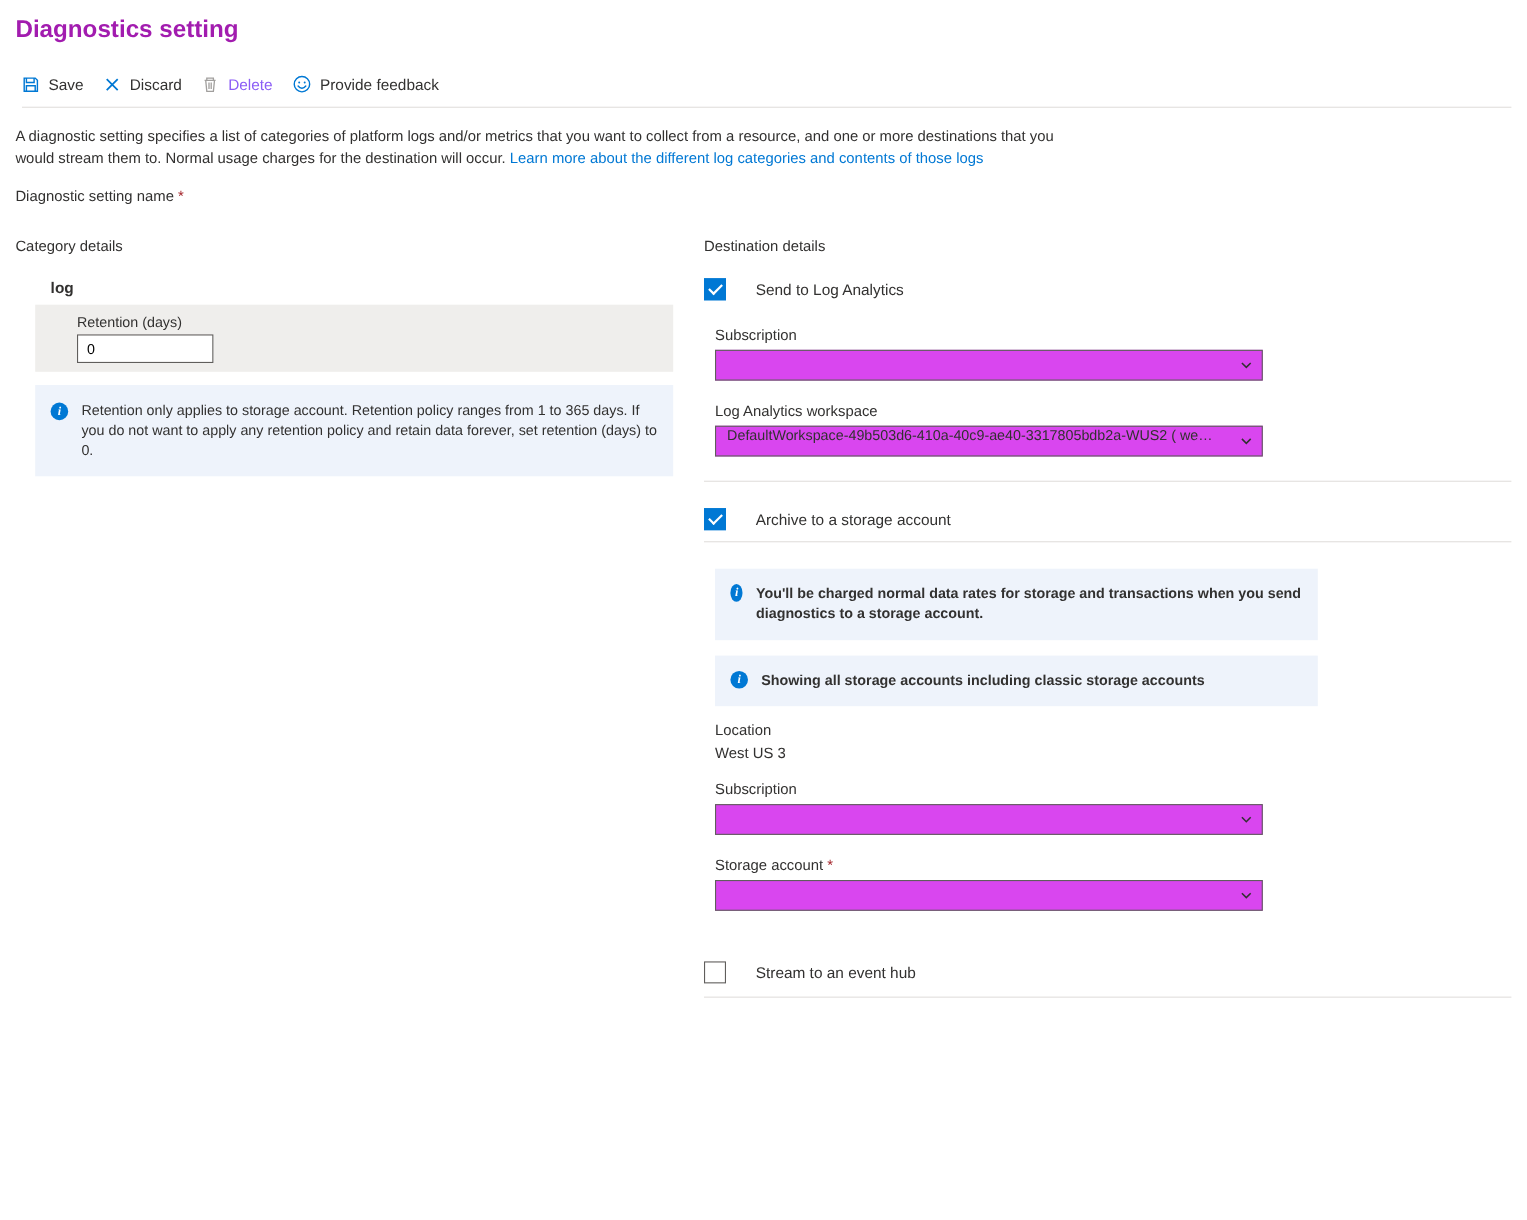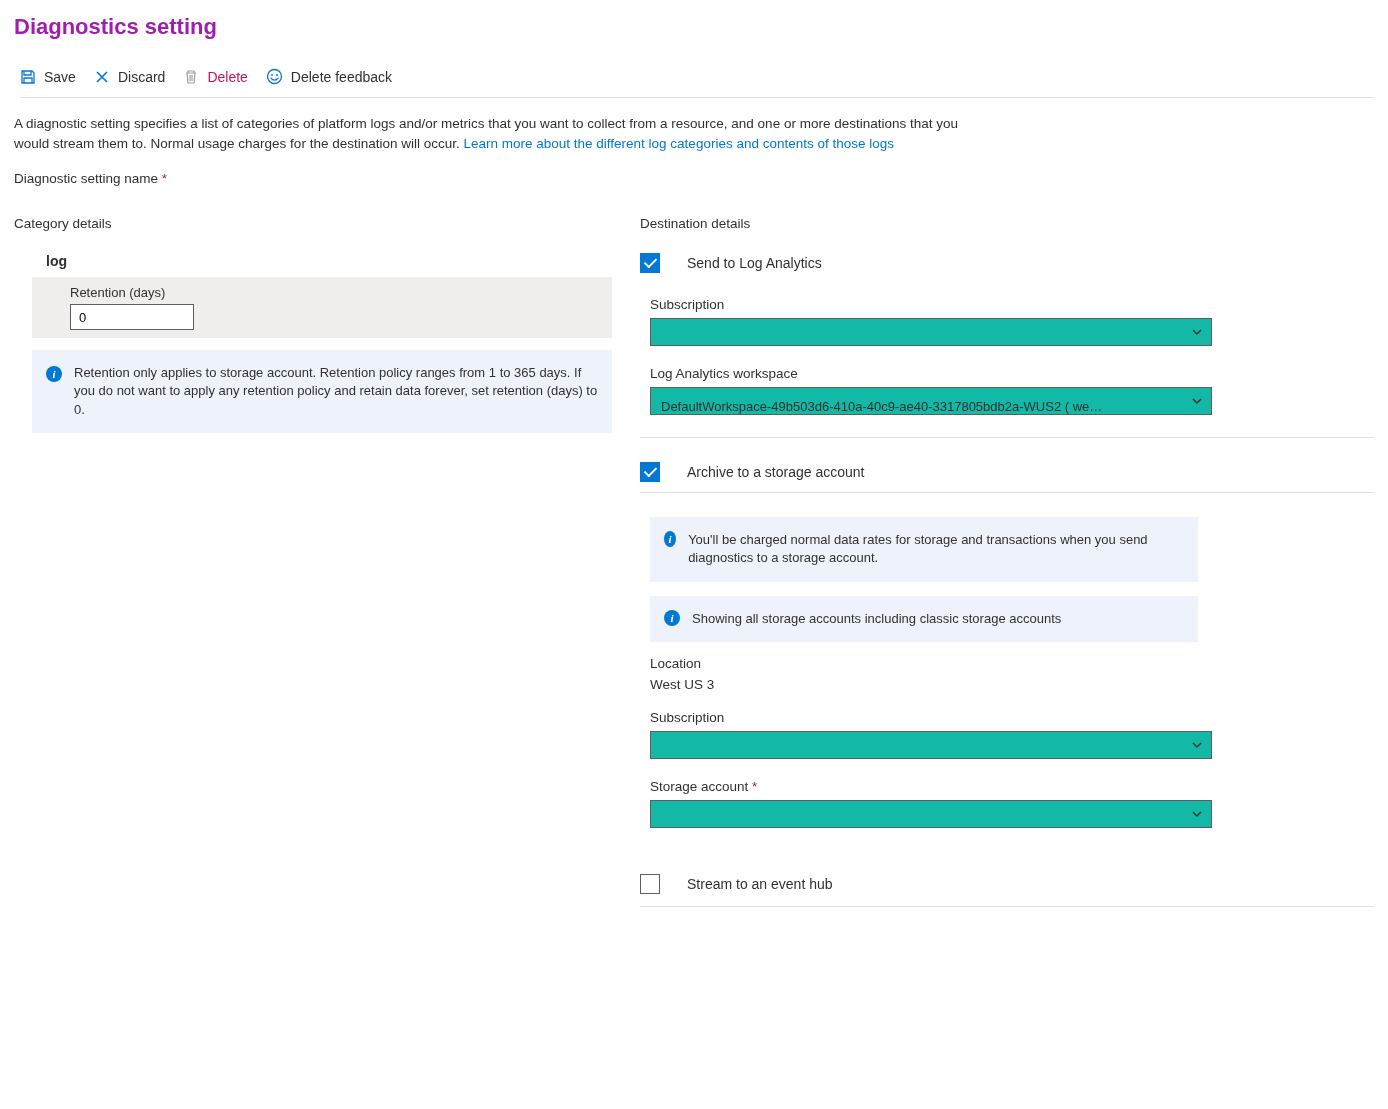--- a/index.html
+++ b/index.html
@@ -36,7 +36,7 @@
     color: #323130;
     padding: 0;
   }
-  .toolbar-btn.disabled { color: #be185d; cursor: default; }
+  .toolbar-btn.disabled { color: #8b5cf6; cursor: default; }
   .toolbar-btn svg { flex-shrink: 0; }
   .description {
     margin: 16px 0 18px 0;

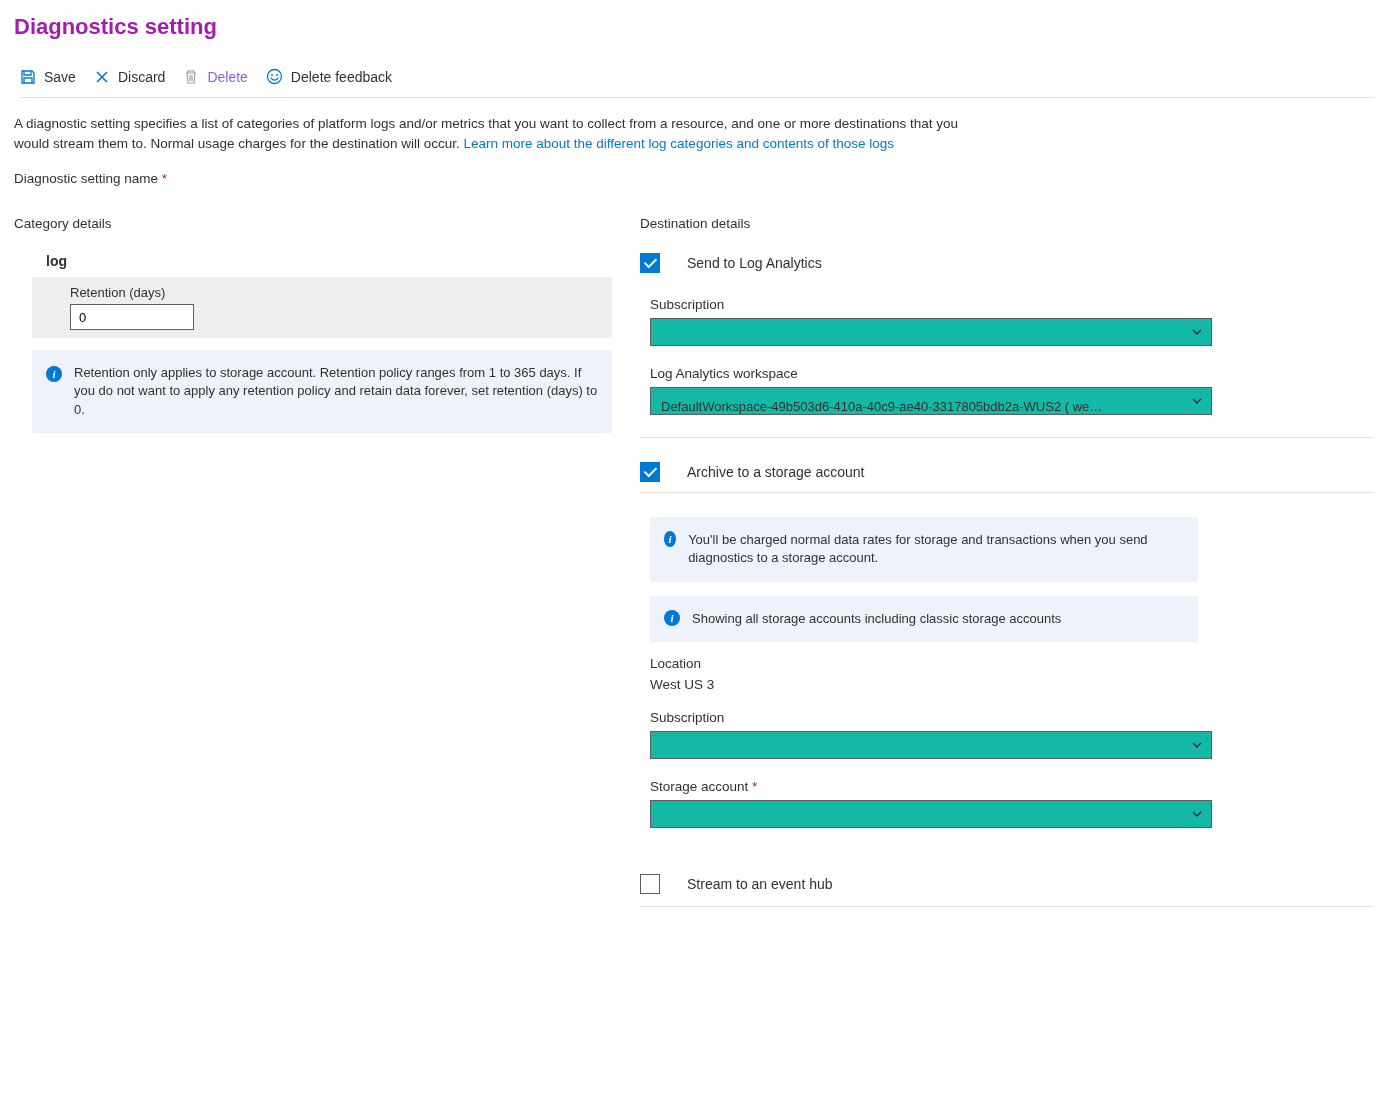--- a/index.html
+++ b/index.html
@@ -232,7 +232,7 @@
         <circle cx="11" cy="7" r="0.9" fill="#0078d4"></circle>
         <path d="M5 10.2c1 1.3 2.2 2 3.5 2s2.5-.7 3.5-2" fill="none" stroke="#0078d4" stroke-width="1.3" stroke-linecap="round"></path>
       </svg>
-    <span>Delete feedback</span>
+    <span>Provide feedback</span>
   </button>
 </div>
 

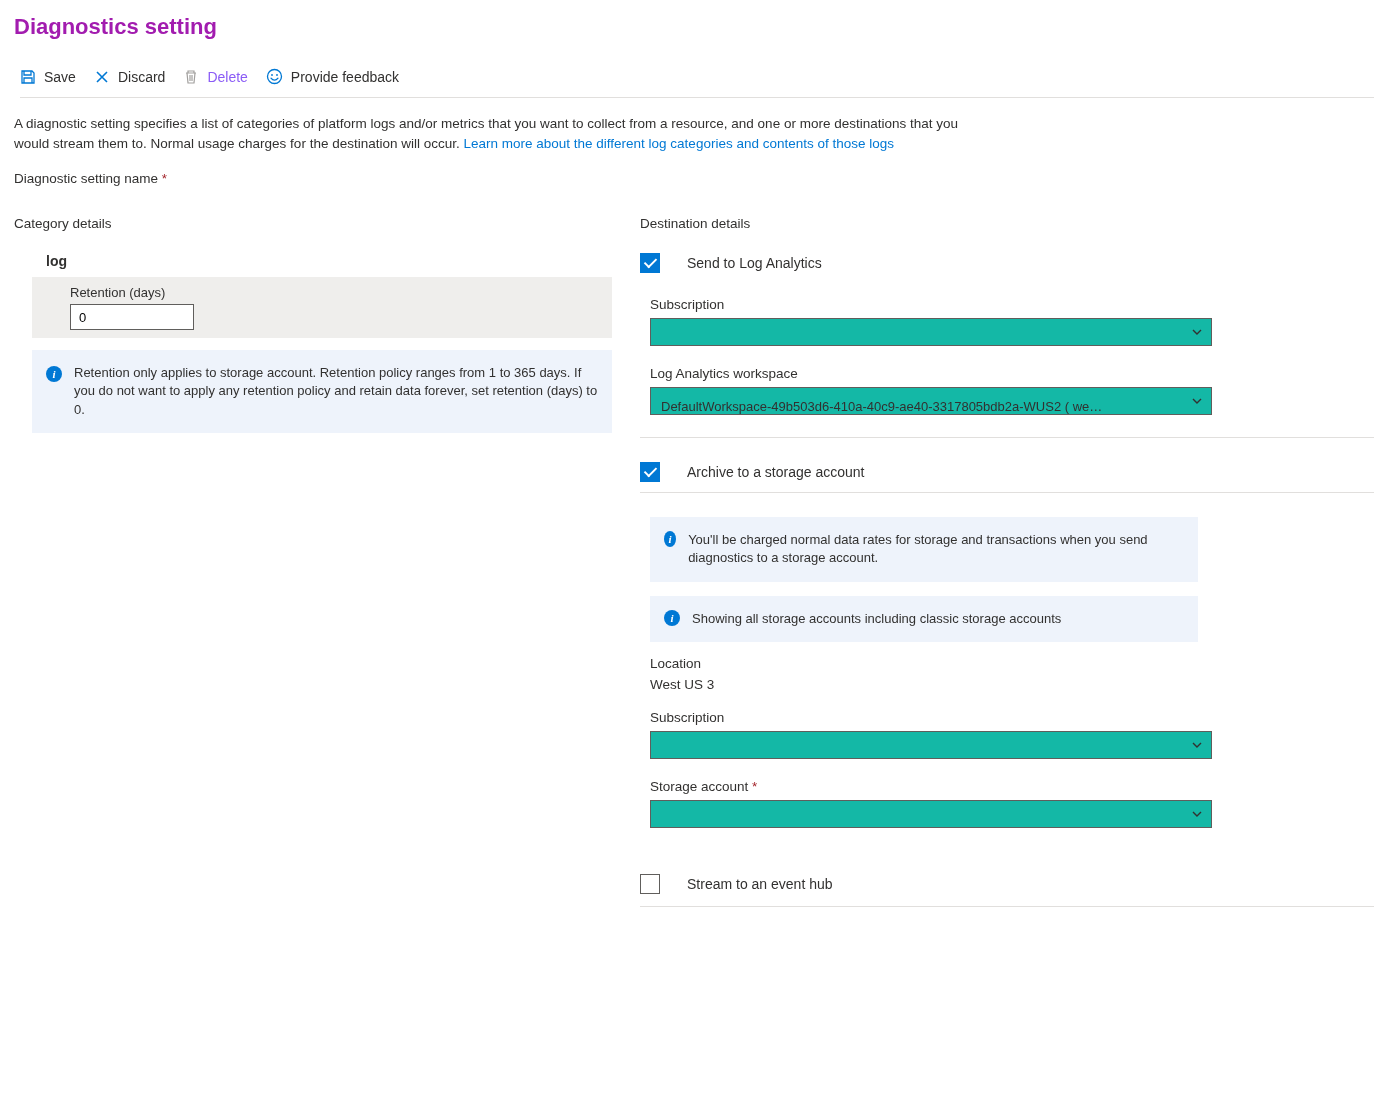--- a/index.html
+++ b/index.html
@@ -171,16 +171,16 @@
   .field-value { font-size: 13.5px; margin-bottom: 18px; }
   .azure-select {
     position: relative;
-    width: 562px;
+    width: 498px;
     height: 28px;
     border: 1px solid #605e5c;
     display: flex;
-    align-items: flex-end;
+    align-items: flex-start;
     padding: 0 28px 0 10px;
     font-size: 13px;
     cursor: pointer;
     margin-bottom: 20px;
-    background: #14b8a6;
+    background: #d946ef;
     overflow: hidden;
     white-space: nowrap;
   }

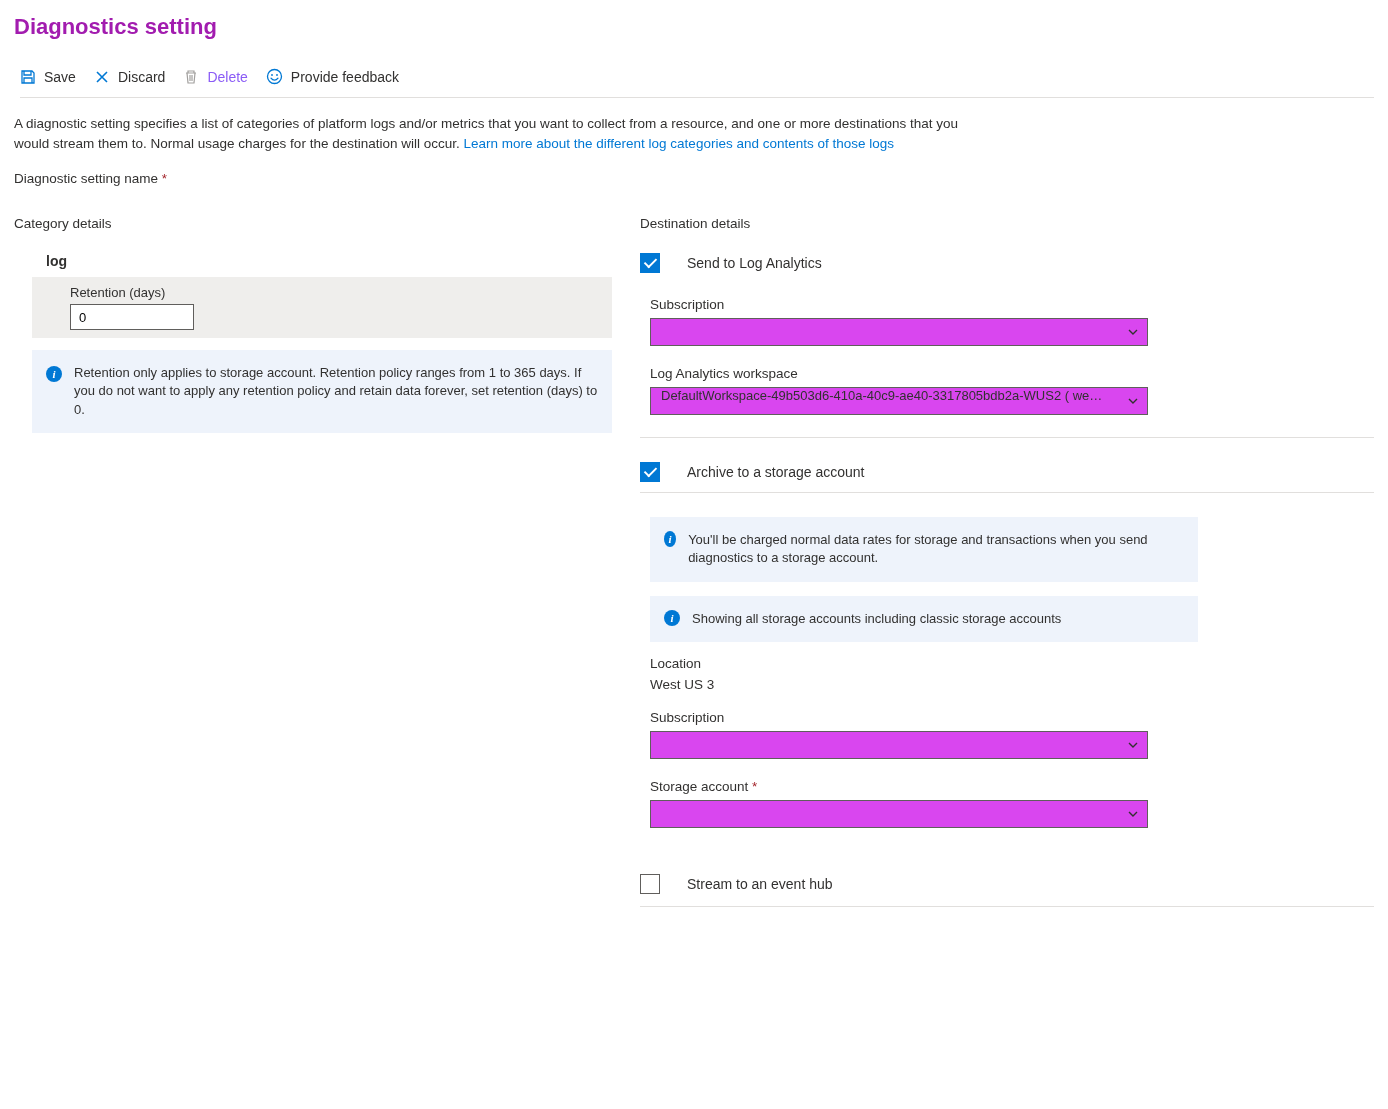--- a/index.html
+++ b/index.html
@@ -199,7 +199,7 @@
     margin-bottom: 14px;
     width: 548px;
   }
-  .dest-info .info-text { font-size: 13px; line-height: 1.4; }
+  .dest-info .info-text { font-size: 13px; line-height: 1.4; font-weight: bold; }
 </style>
 </head>
 <body>

